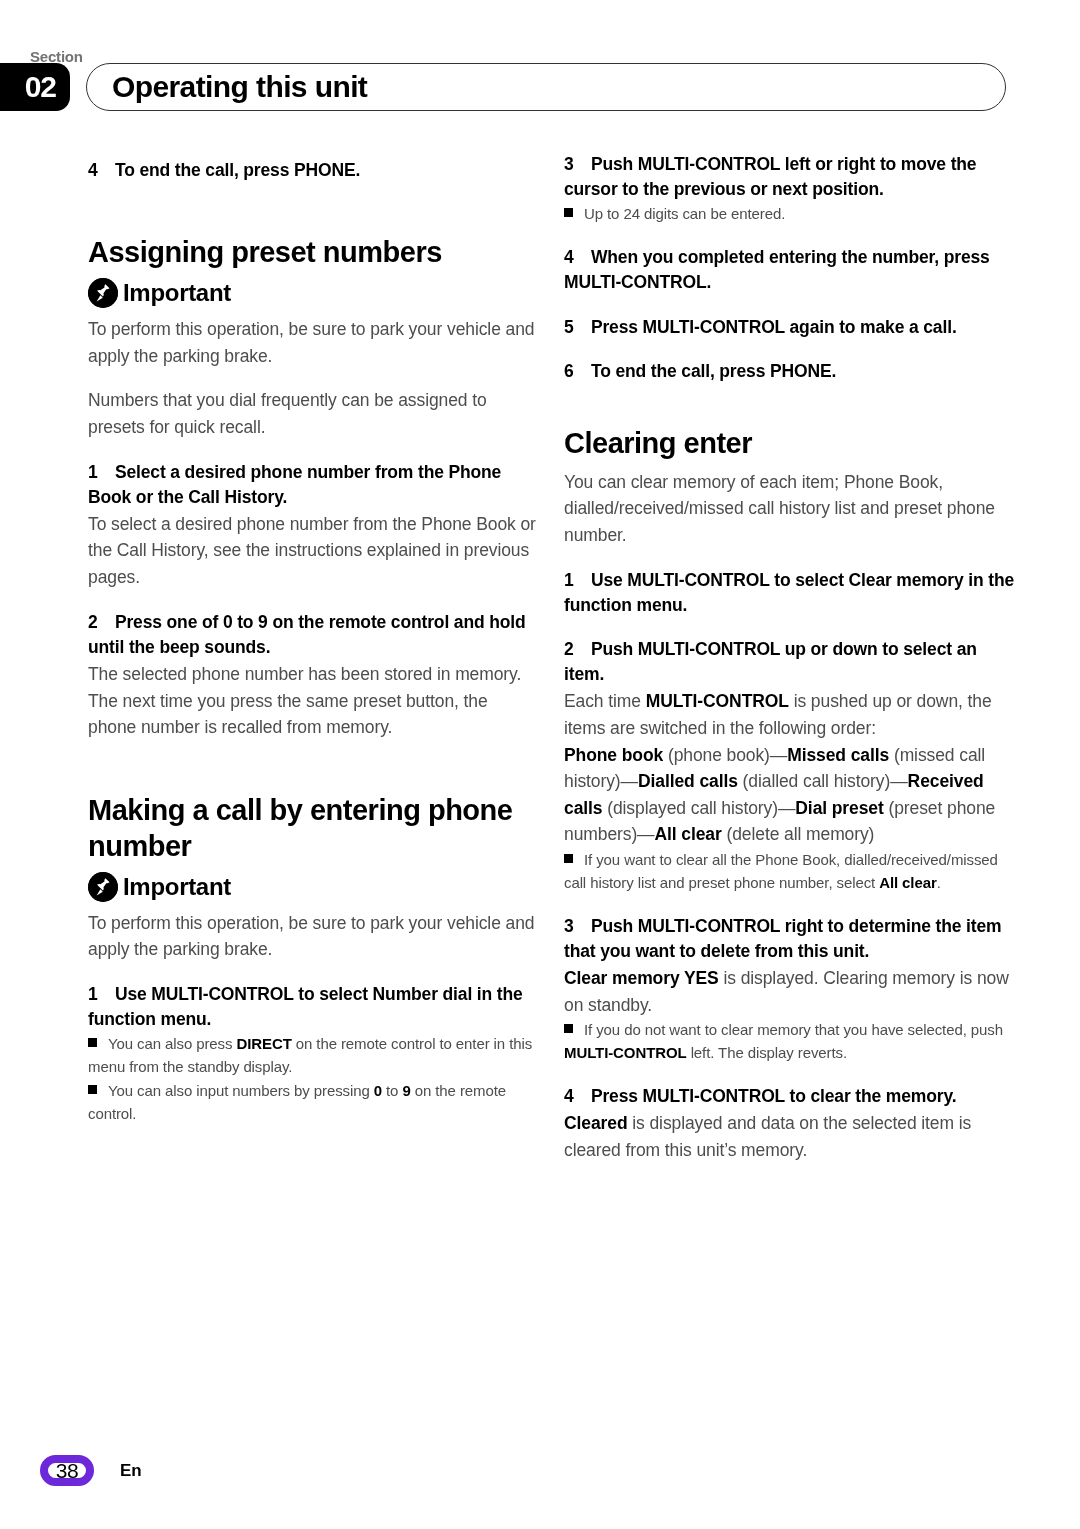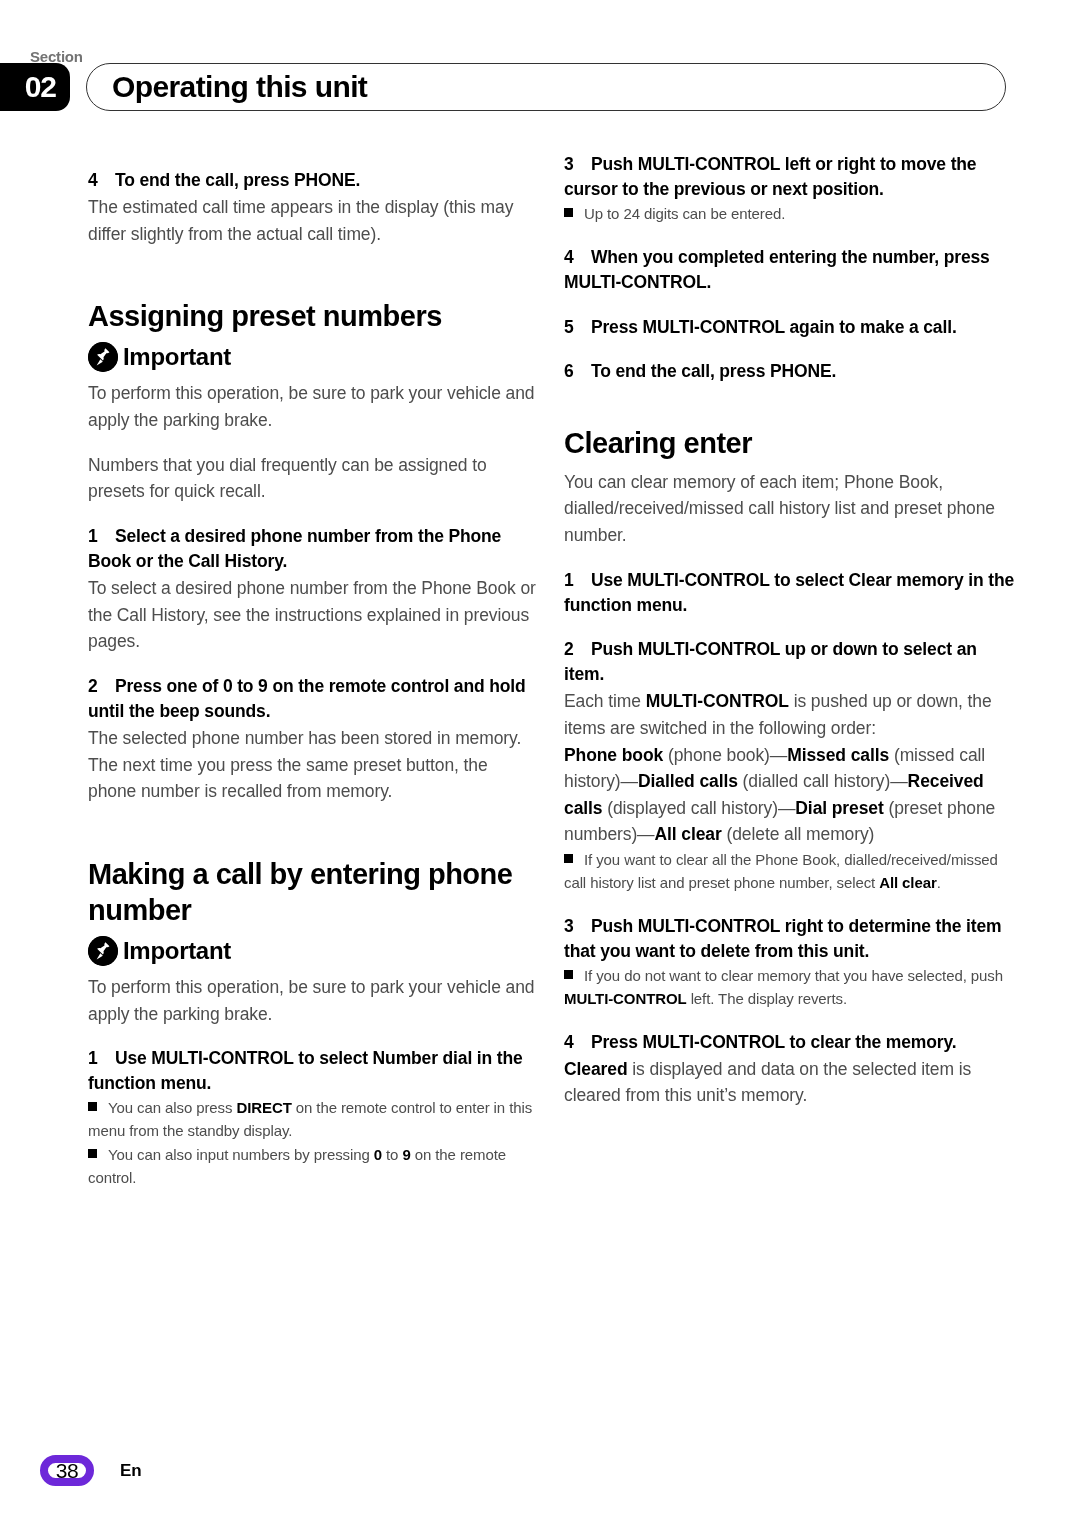--- a/index.html
+++ b/index.html
@@ -198,7 +198,7 @@
 
 <div class="col col-left">
 
-  <div class="step" style="margin-top:16px">4 To end the call, press PHONE.</div>
+  <div class="step" style="margin-top:6px">4 To end the call, press PHONE.</div>
   <div class="body">The estimated call time appears in the display (this may differ slightly from the actual call time).</div>
 
   <div class="h2 gap-top-lg">Assigning preset numbers</div>

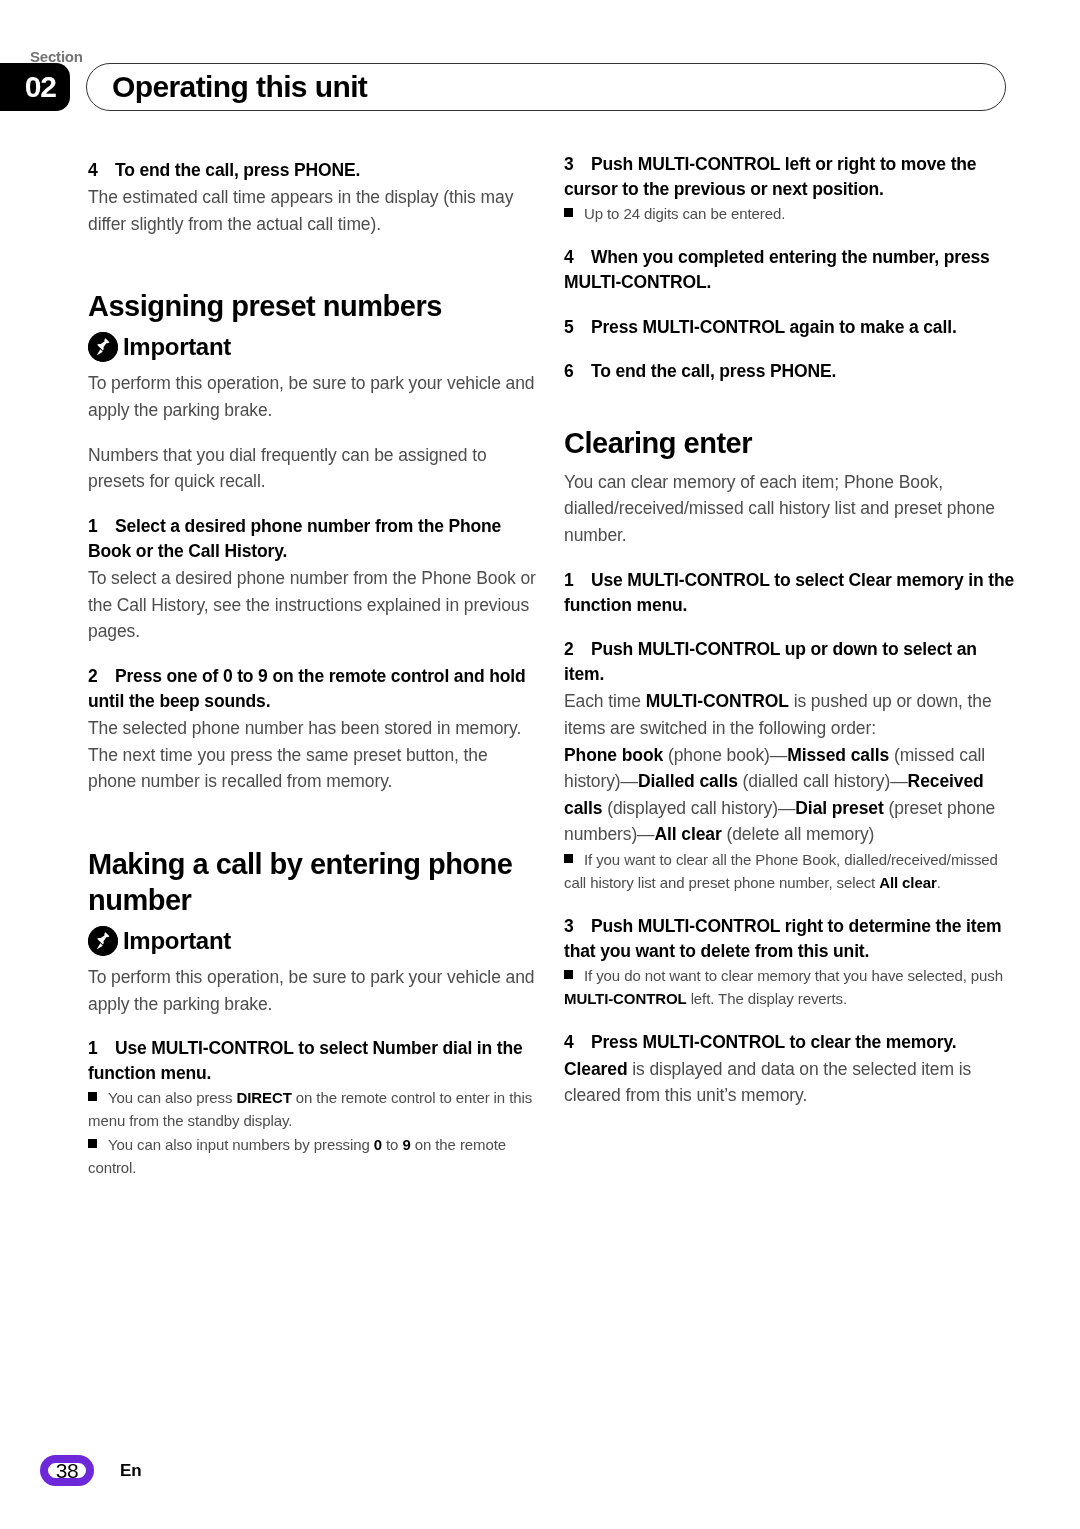--- a/index.html
+++ b/index.html
@@ -199,7 +199,6 @@
 <div class="col col-left">
 
   <div class="step" style="margin-top:6px">4 To end the call, press PHONE.</div>
-  <div class="body">The estimated call time appears in the display (this may differ slightly from the actual call time).</div>
 
   <div class="h2 gap-top-lg">Assigning preset numbers</div>
 

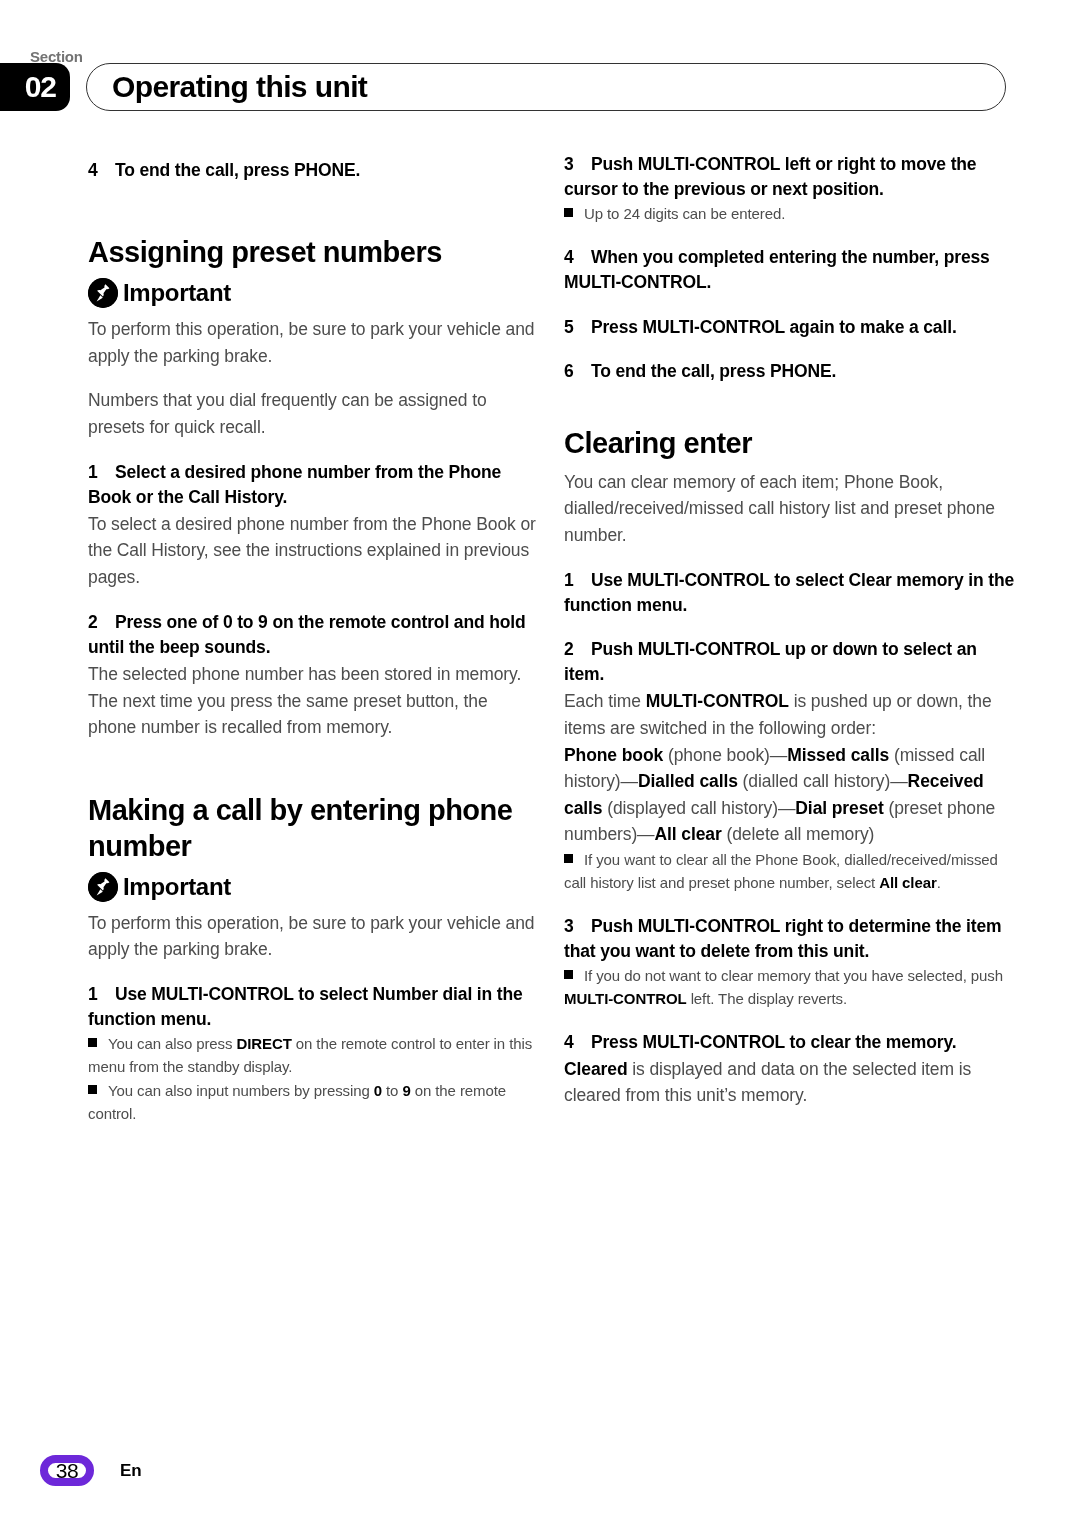--- a/index.html
+++ b/index.html
@@ -268,6 +268,7 @@
   <div class="bullet"><span class="sq"></span><span>If you want to clear all the Phone Book, dialled/received/missed call history list and preset phone number, select </span><b>All clear</b><span>.</span></div>
 
   <div class="step">3 Push MULTI-CONTROL right to determine the item that you want to delete from this unit.</div>
+  <div class="body"><b>Clear memory YES</b><span> is displayed. Clearing memory is now on standby.</span></div>
   <div class="bullet"><span class="sq"></span><span>If you do not want to clear memory that you have selected, push </span><b>MULTI-CONTROL</b><span> left. The display reverts.</span></div>
 
   <div class="step">4 Press MULTI-CONTROL to clear the memory.</div>

